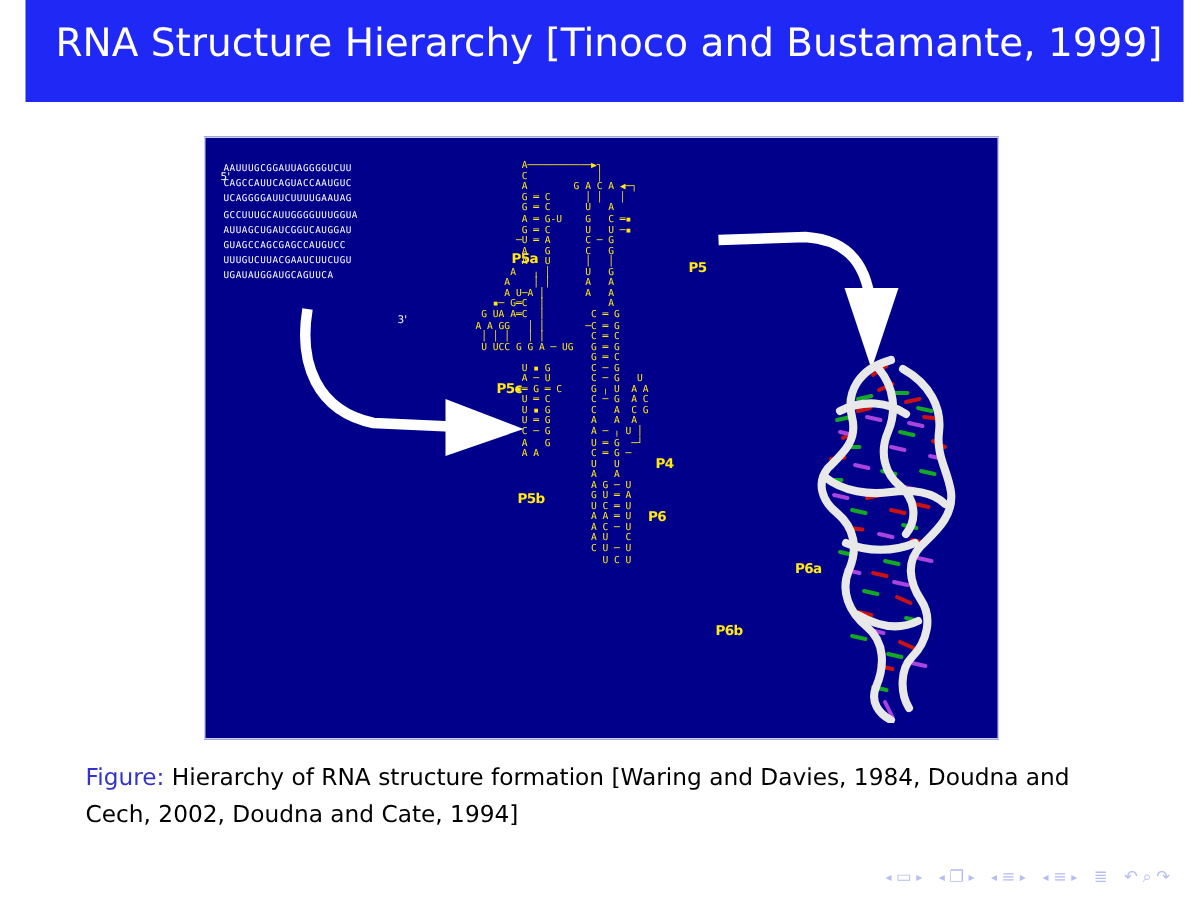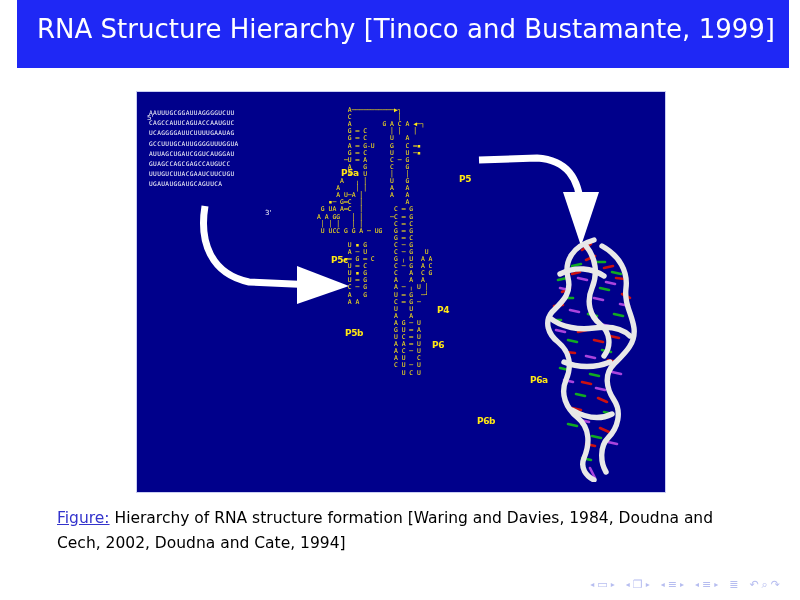--- a/index.html
+++ b/index.html
@@ -119,7 +119,6 @@
   }
   #caption-label {
     color: #3333cc;
-    text-decoration: underline;
   }
 
   

